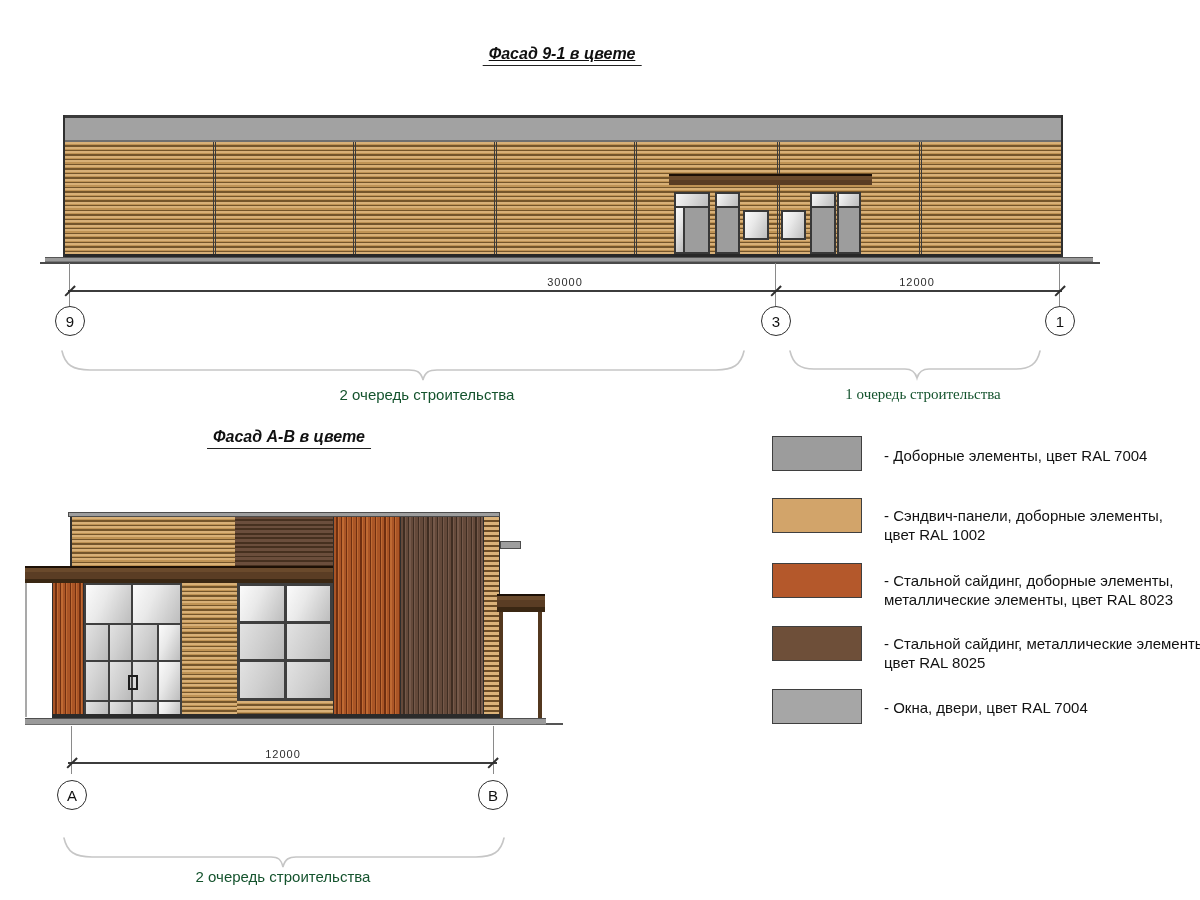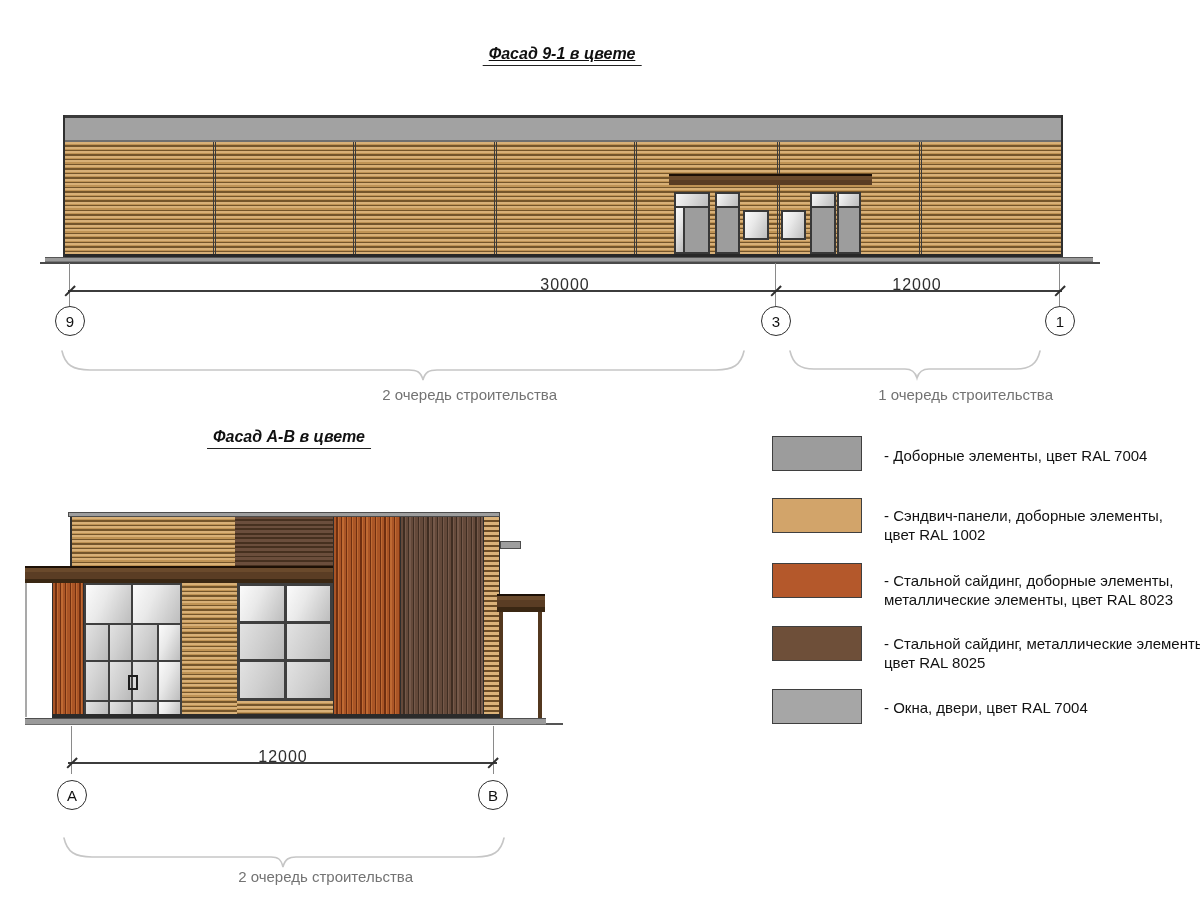--- a/index.html
+++ b/index.html
@@ -27,7 +27,7 @@
   .dimline{background:#3c3c3c;height:1.5px;}
   .extline{background:#8a8a8a;width:1px;}
   .tick{position:absolute;width:14px;height:1.6px;background:#2e2e2e;transform:rotate(-45deg);}
-  .dimtext{position:absolute;font-size:16px;letter-spacing:1px;color:#2e2e2e;transform:translateX(-50%);white-space:nowrap;}
+  .dimtext{position:absolute;font-size:11px;letter-spacing:1px;color:#2e2e2e;transform:translateX(-50%);white-space:nowrap;}
   .axis-circle{position:absolute;width:30px;height:30px;border-radius:50%;border:1.4px solid #2e2e2e;background:#fff;
                display:flex;align-items:center;justify-content:center;font-size:15px;color:#111;box-sizing:border-box;}
   .phase-label{position:absolute;font-size:15px;color:#737373;text-align:right;width:260px;transform:translateX(-50%);white-space:nowrap;}

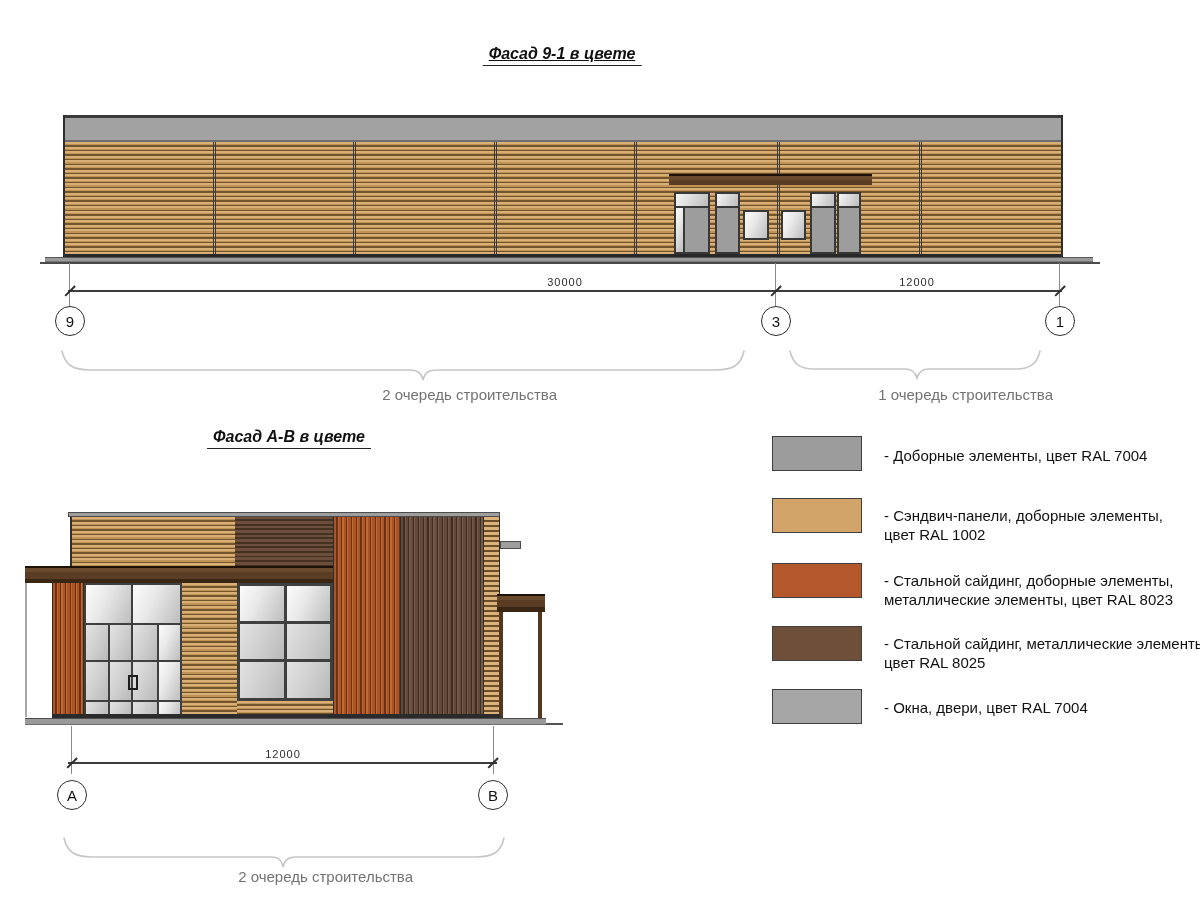--- a/index.html
+++ b/index.html
@@ -30,7 +30,7 @@
   .dimtext{position:absolute;font-size:11px;letter-spacing:1px;color:#2e2e2e;transform:translateX(-50%);white-space:nowrap;}
   .axis-circle{position:absolute;width:30px;height:30px;border-radius:50%;border:1.4px solid #2e2e2e;background:#fff;
                display:flex;align-items:center;justify-content:center;font-size:15px;color:#111;box-sizing:border-box;}
-  .phase-label{position:absolute;font-size:15px;color:#737373;text-align:right;width:260px;transform:translateX(-50%);white-space:nowrap;}
+  .phase-label{position:absolute;font-size:15px;color:#14532d;text-align:center;width:260px;transform:translateX(-50%);white-space:nowrap;}
   .legend-row-label{position:absolute;left:884px;font-size:15px;line-height:19px;color:#111;width:400px;white-space:pre-line;}
   .legend-swatch{position:absolute;left:772px;width:90px;height:35px;border:1.5px solid #3f3f3f;box-sizing:border-box;}
   .gridframe{position:absolute;background:#3f3f3f;border:2px solid #3f3f3f;display:grid;box-sizing:border-box;}

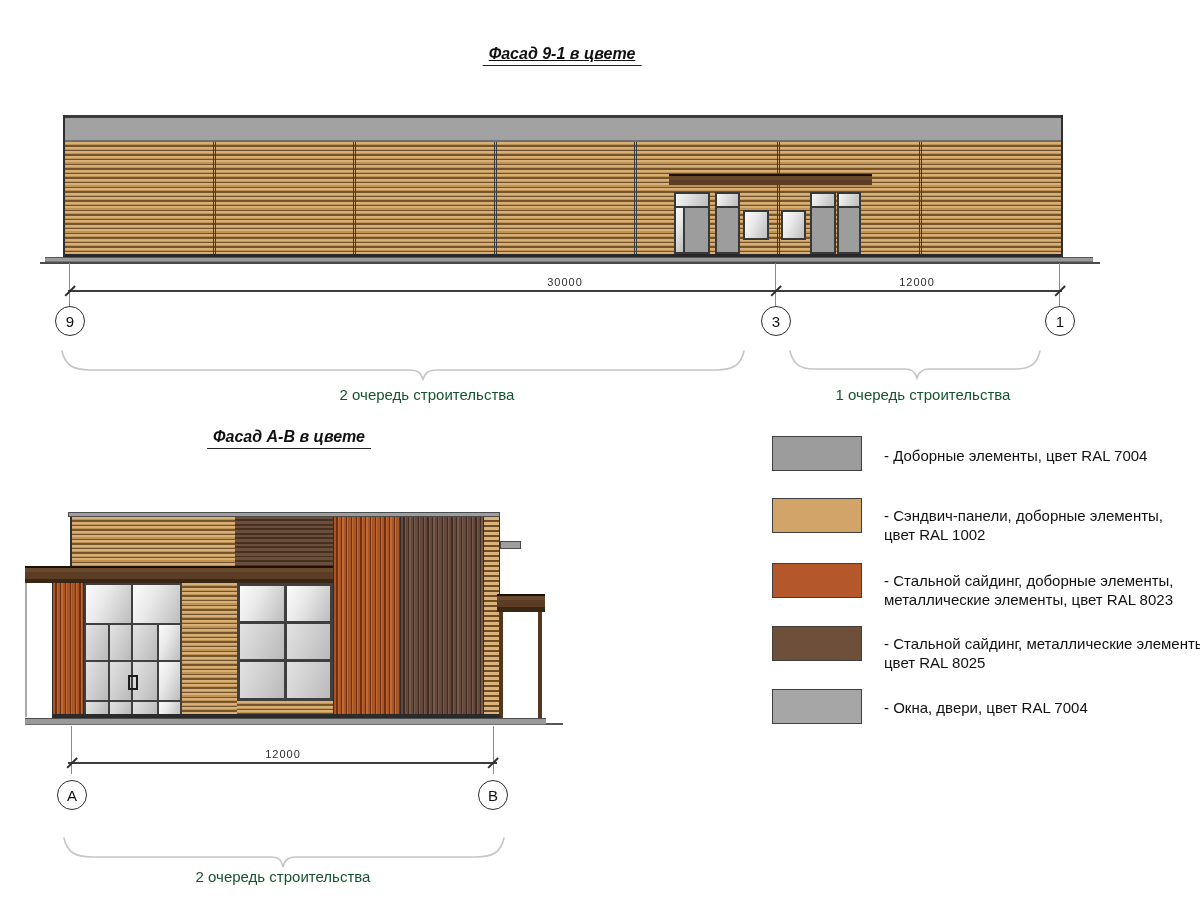--- a/index.html
+++ b/index.html
@@ -99,7 +99,7 @@
     <path d="M2,2 C5,15 12,20 26,20 L117,20 C123,20 127,22 129,29 C131,22 135,20 141,20 L228,20 C242,20 249,15 252,2" fill="none" stroke="#c6c6c6" stroke-width="1.6" stroke-linecap="round"></path>
   </svg>
   <div class="phase-label" style="left:427px;top:386px;">2 очередь строительства</div>
-  <div class="phase-label" style="left:923px;top:386px;">1 очередь строительства</div>
+  <div class="phase-label" style="left:923px;top:386px;font-family:Liberation Serif, serif;">1 очередь строительства</div>
 
   <div class="title" style="left:289px;top:428px;">Фасад А-В в цвете</div>
 

